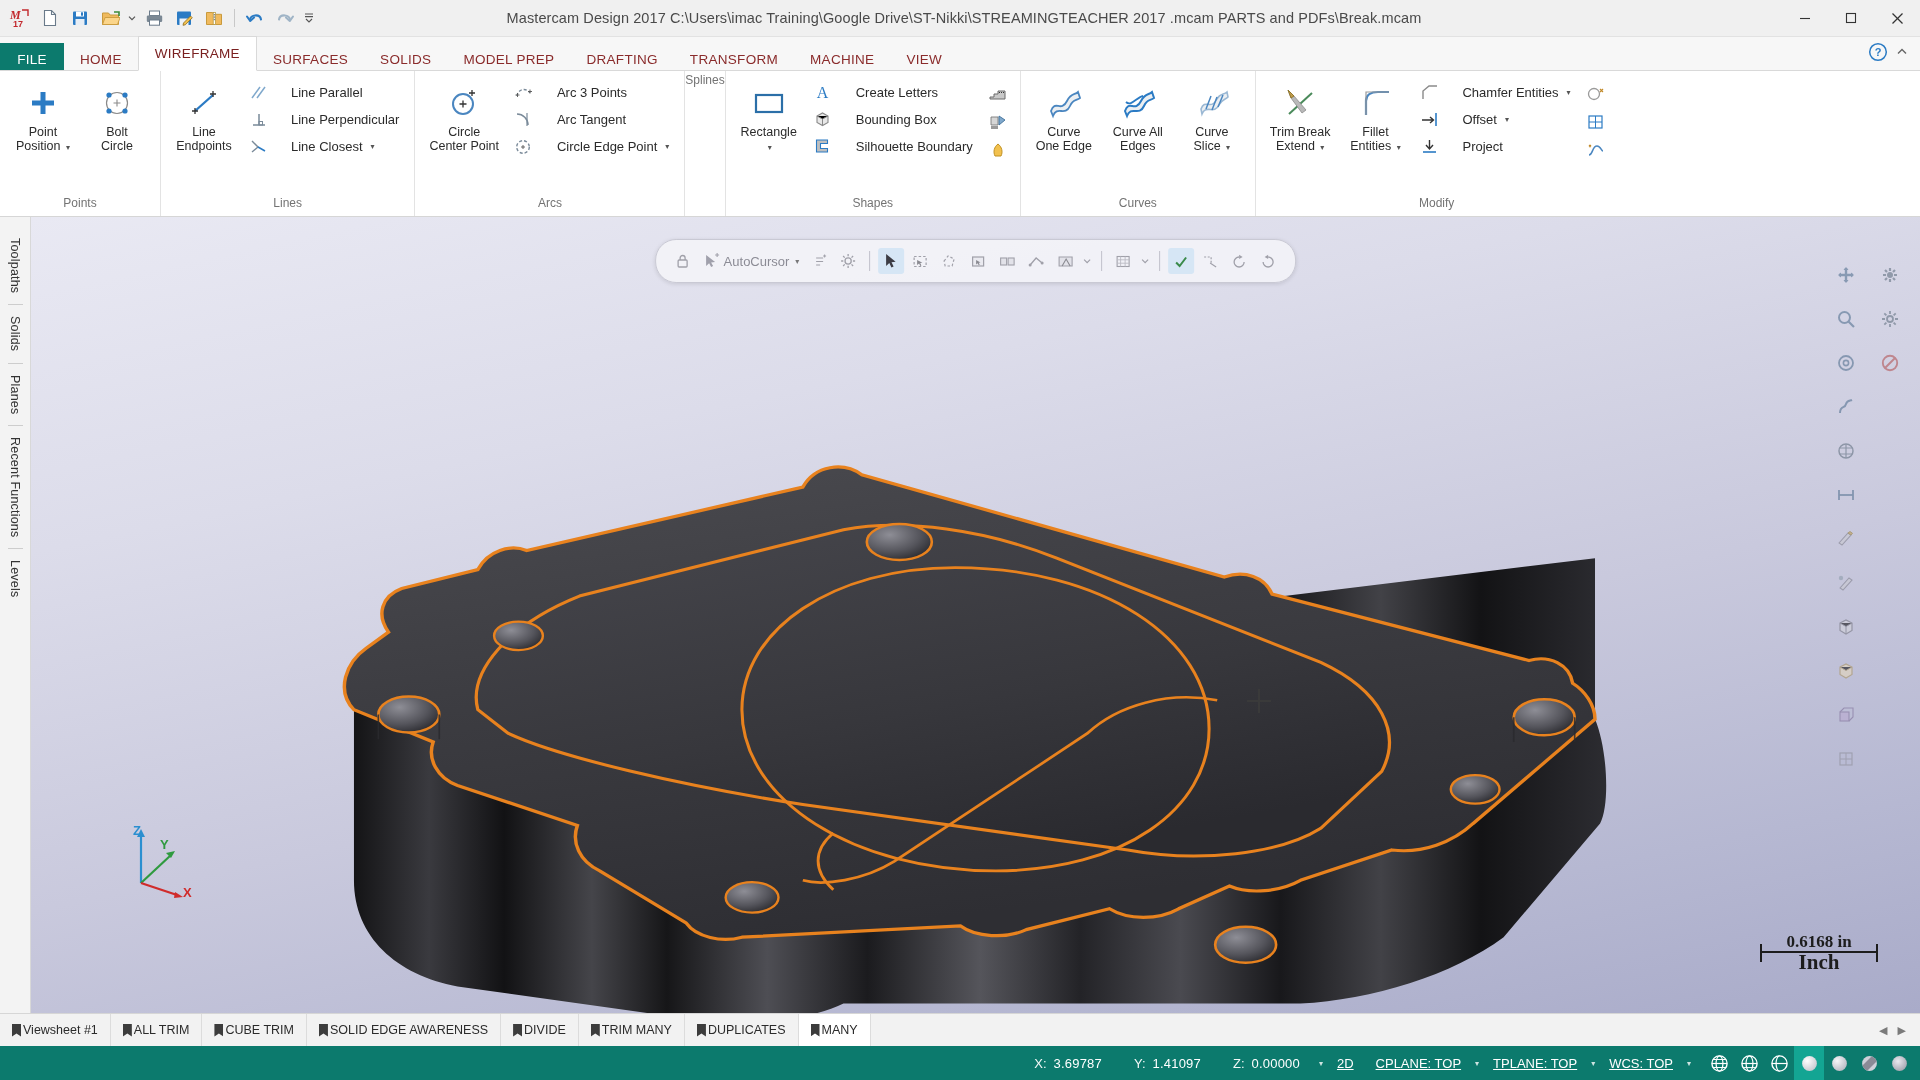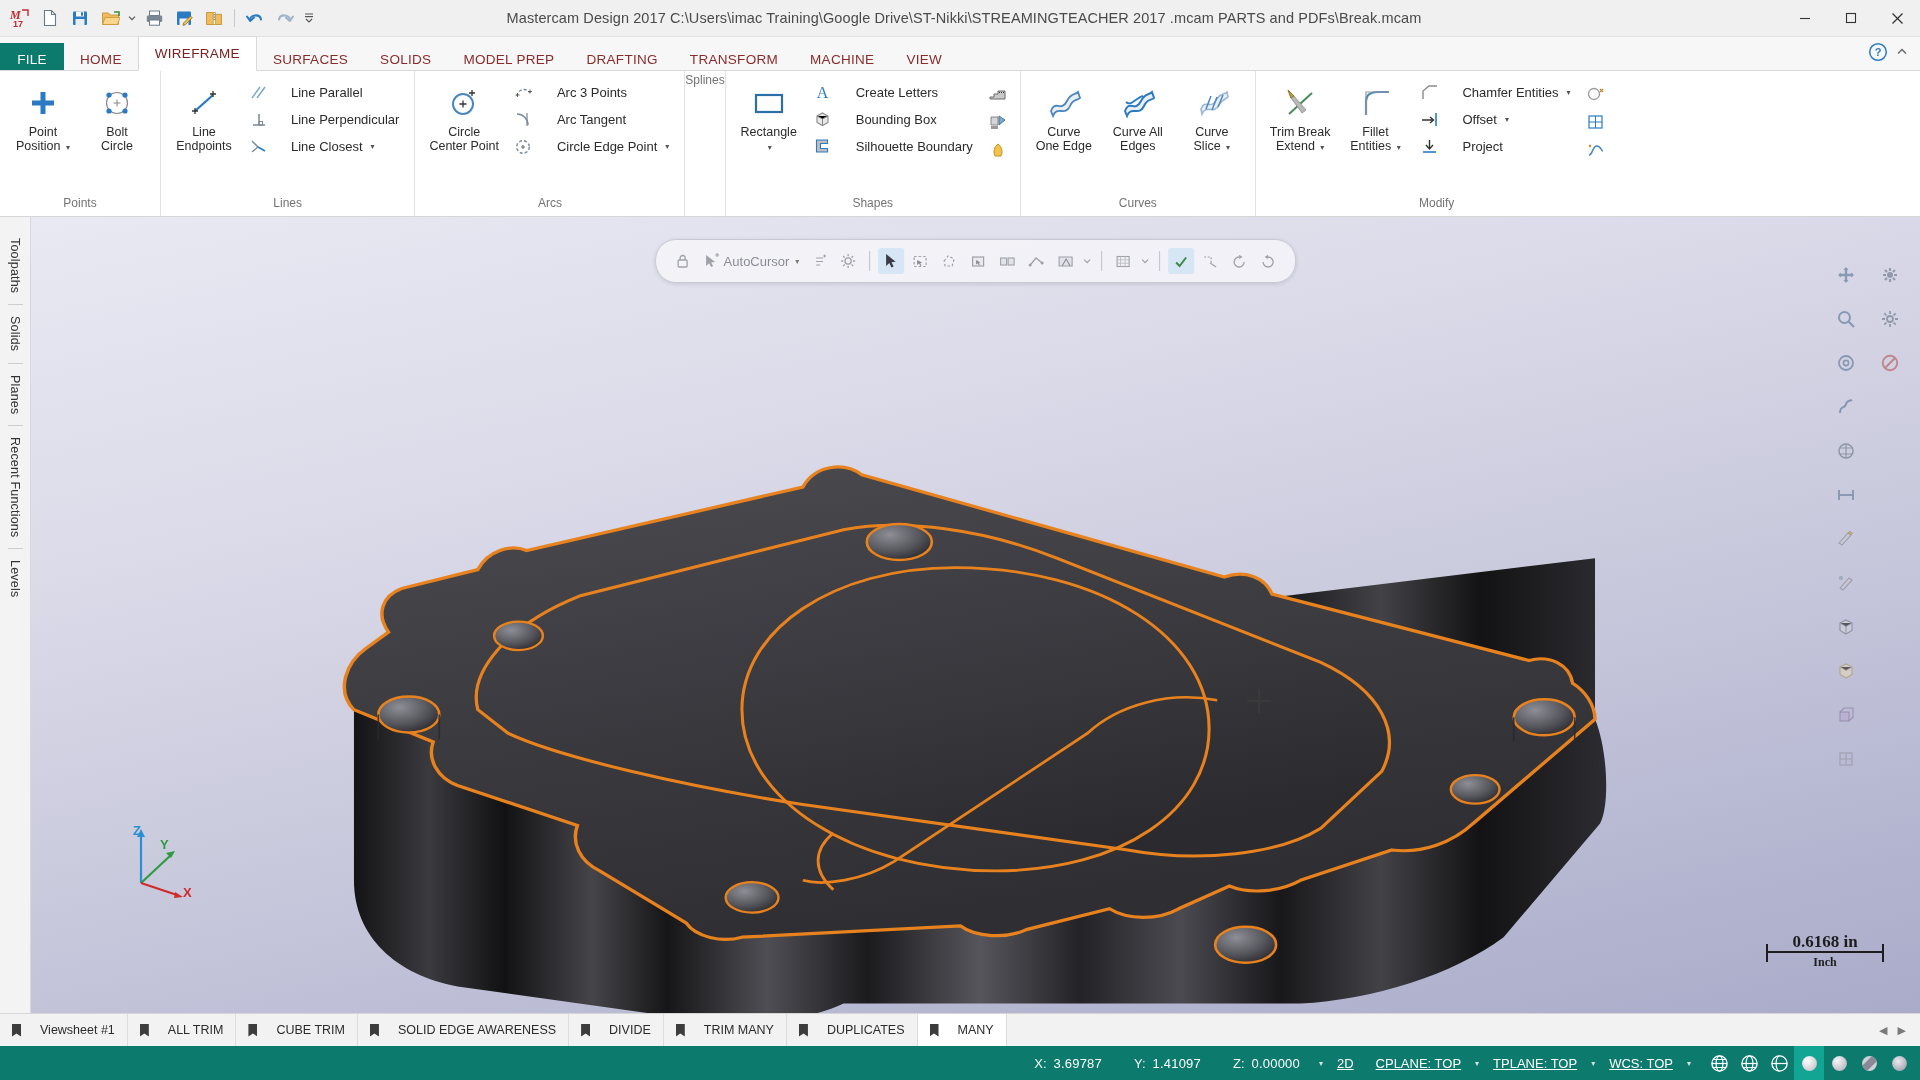--- a/index.html
+++ b/index.html
@@ -86,7 +86,7 @@
   
   .gnomon{position:absolute;left:96px;bottom:112px;width:80px;height:80px;}
   
-  .scalebar{position:absolute;right:36px;bottom:42px;text-align:center;
+  .scalebar{position:absolute;right:42px;bottom:42px;text-align:center;
             color:#1d1d1d;font-family:"Liberation Serif",serif;}
   .scalebar .v{font-size:17px;font-weight:bold;line-height:19px;}
   .scalebar .u{font-size:12px;font-weight:bold;line-height:18px;font-family:Liberation Serif, serif;}

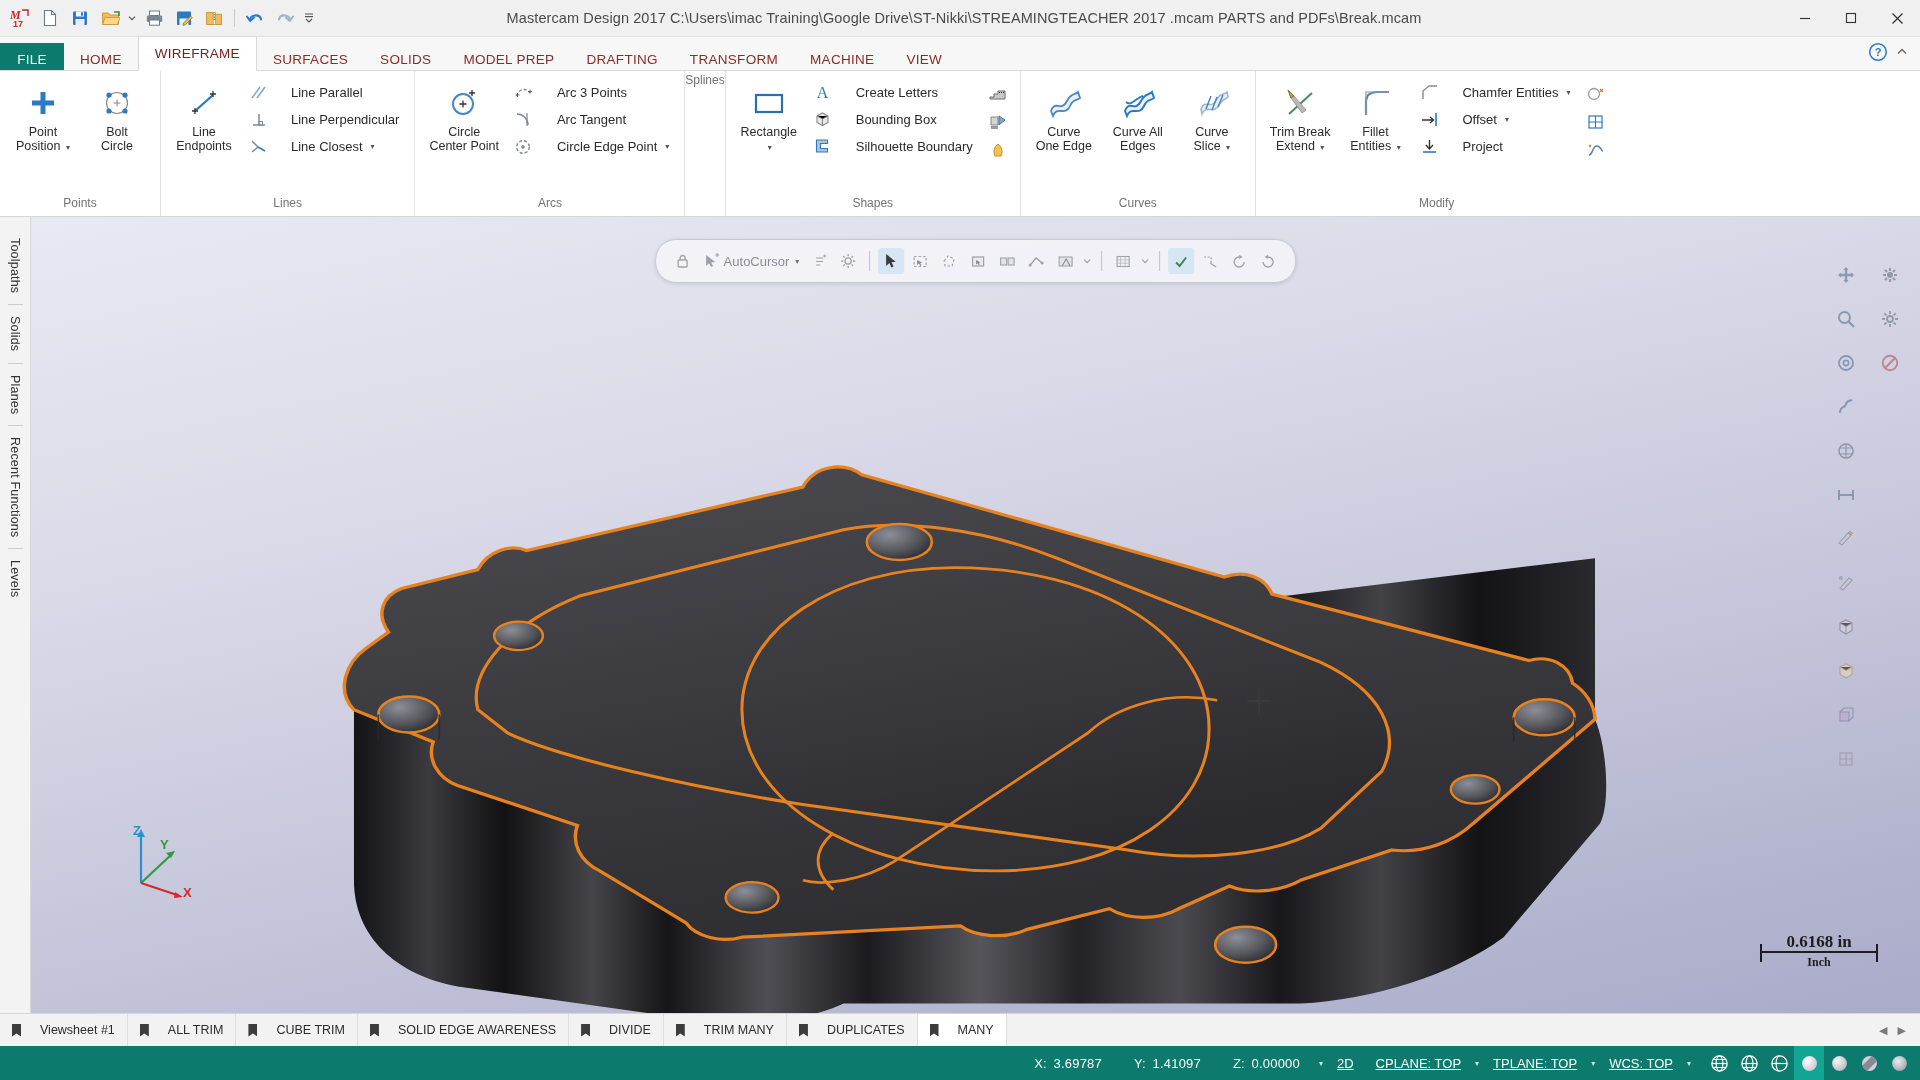--- a/index.html
+++ b/index.html
@@ -89,7 +89,7 @@
   .scalebar{position:absolute;right:42px;bottom:42px;text-align:center;
             color:#1d1d1d;font-family:"Liberation Serif",serif;}
   .scalebar .v{font-size:17px;font-weight:bold;line-height:19px;}
-  .scalebar .u{font-size:12px;font-weight:bold;line-height:18px;font-family:Liberation Serif, serif;}
+  .scalebar .u{font-size:21px;font-weight:bold;line-height:18px;font-family:Liberation Serif, serif;}
   .scalebar .rule{border-top:2px solid #1d1d1d;position:relative;width:118px;margin:0 auto;}
   .scalebar .rule:before,.scalebar .rule:after{content:"";position:absolute;top:-9px;
             width:2px;height:18px;background:#1d1d1d;}

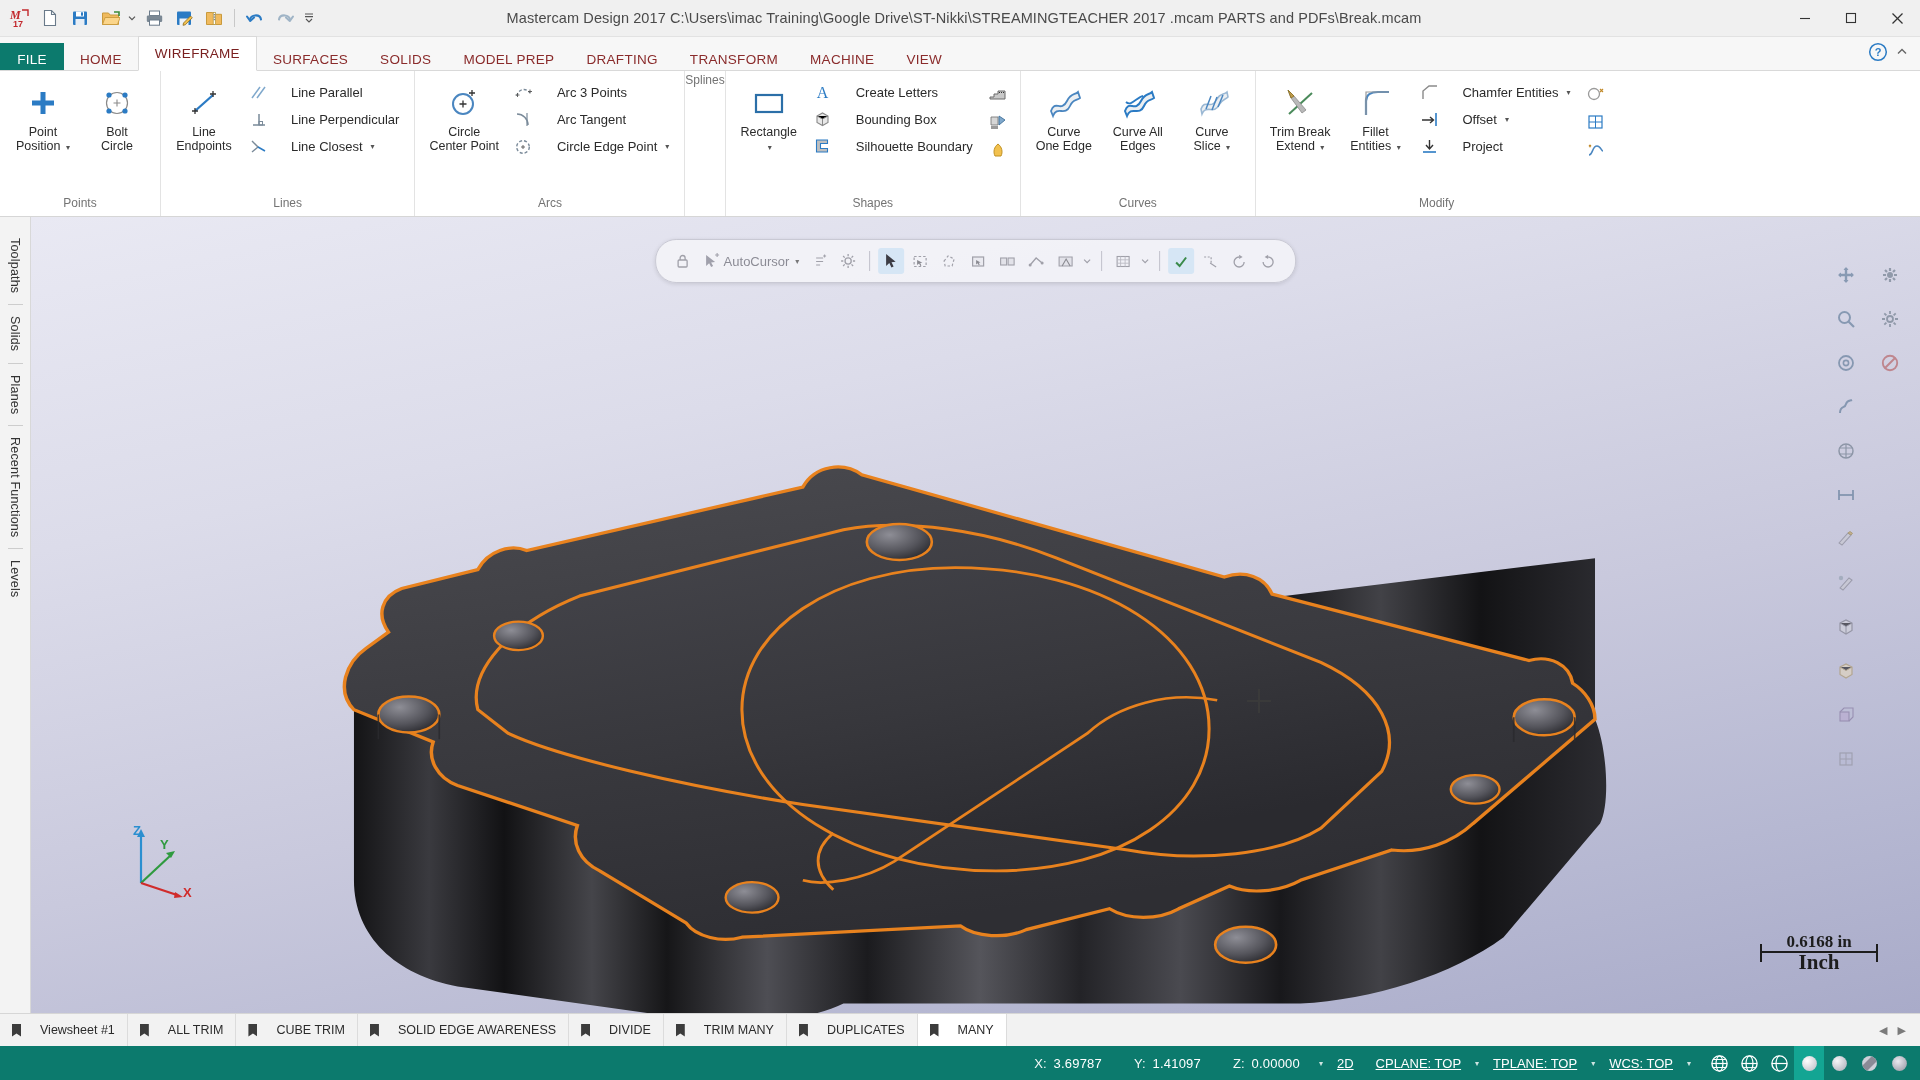--- a/index.html
+++ b/index.html
@@ -103,7 +103,7 @@
   
   .sheets{height:32px;background:#f2f2f2;border-top:1px solid #d6d6d6;display:flex;
           align-items:stretch;flex:0 0 32px;}
-  .sheet{display:flex;align-items:center;gap:19px;padding:0 12px;font-size:12.5px;
+  .sheet{display:flex;align-items:center;gap:2px;padding:0 12px;font-size:12.5px;
          color:#2b2b2b;cursor:pointer;border-right:1px solid #dcdcdc;white-space:nowrap;}
   .sheet.active{background:#fff;}
   .sheet .bk{width:9px;height:13px;background:#3c3c3c;

